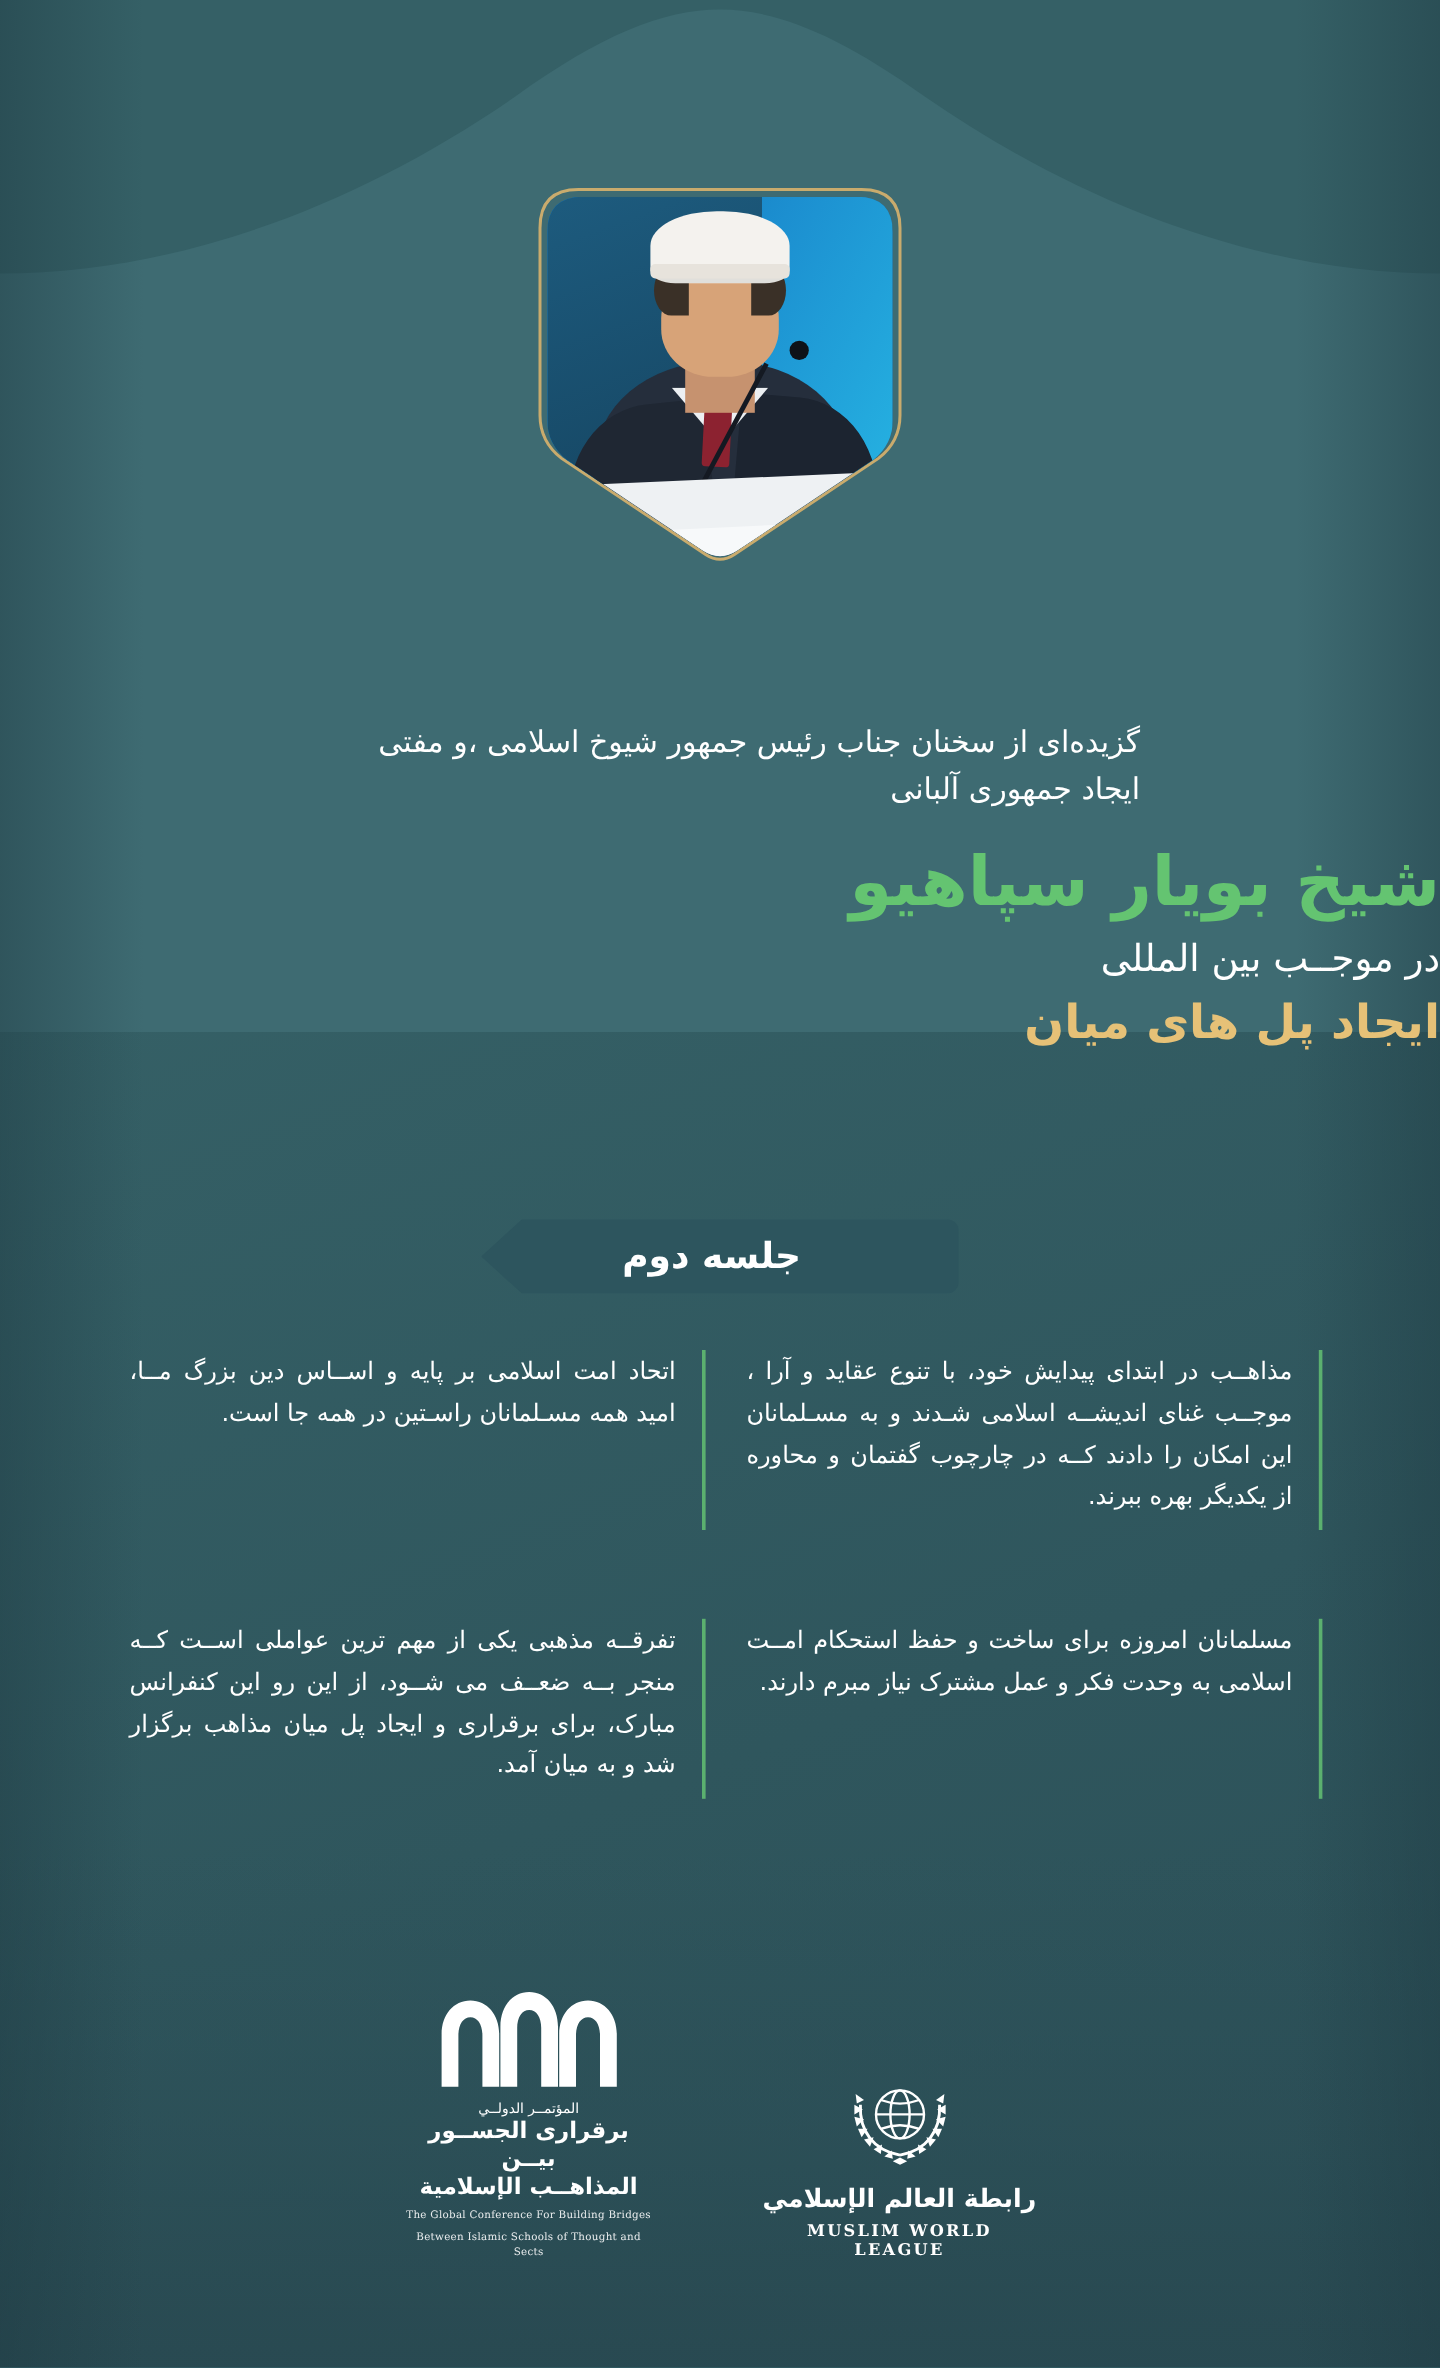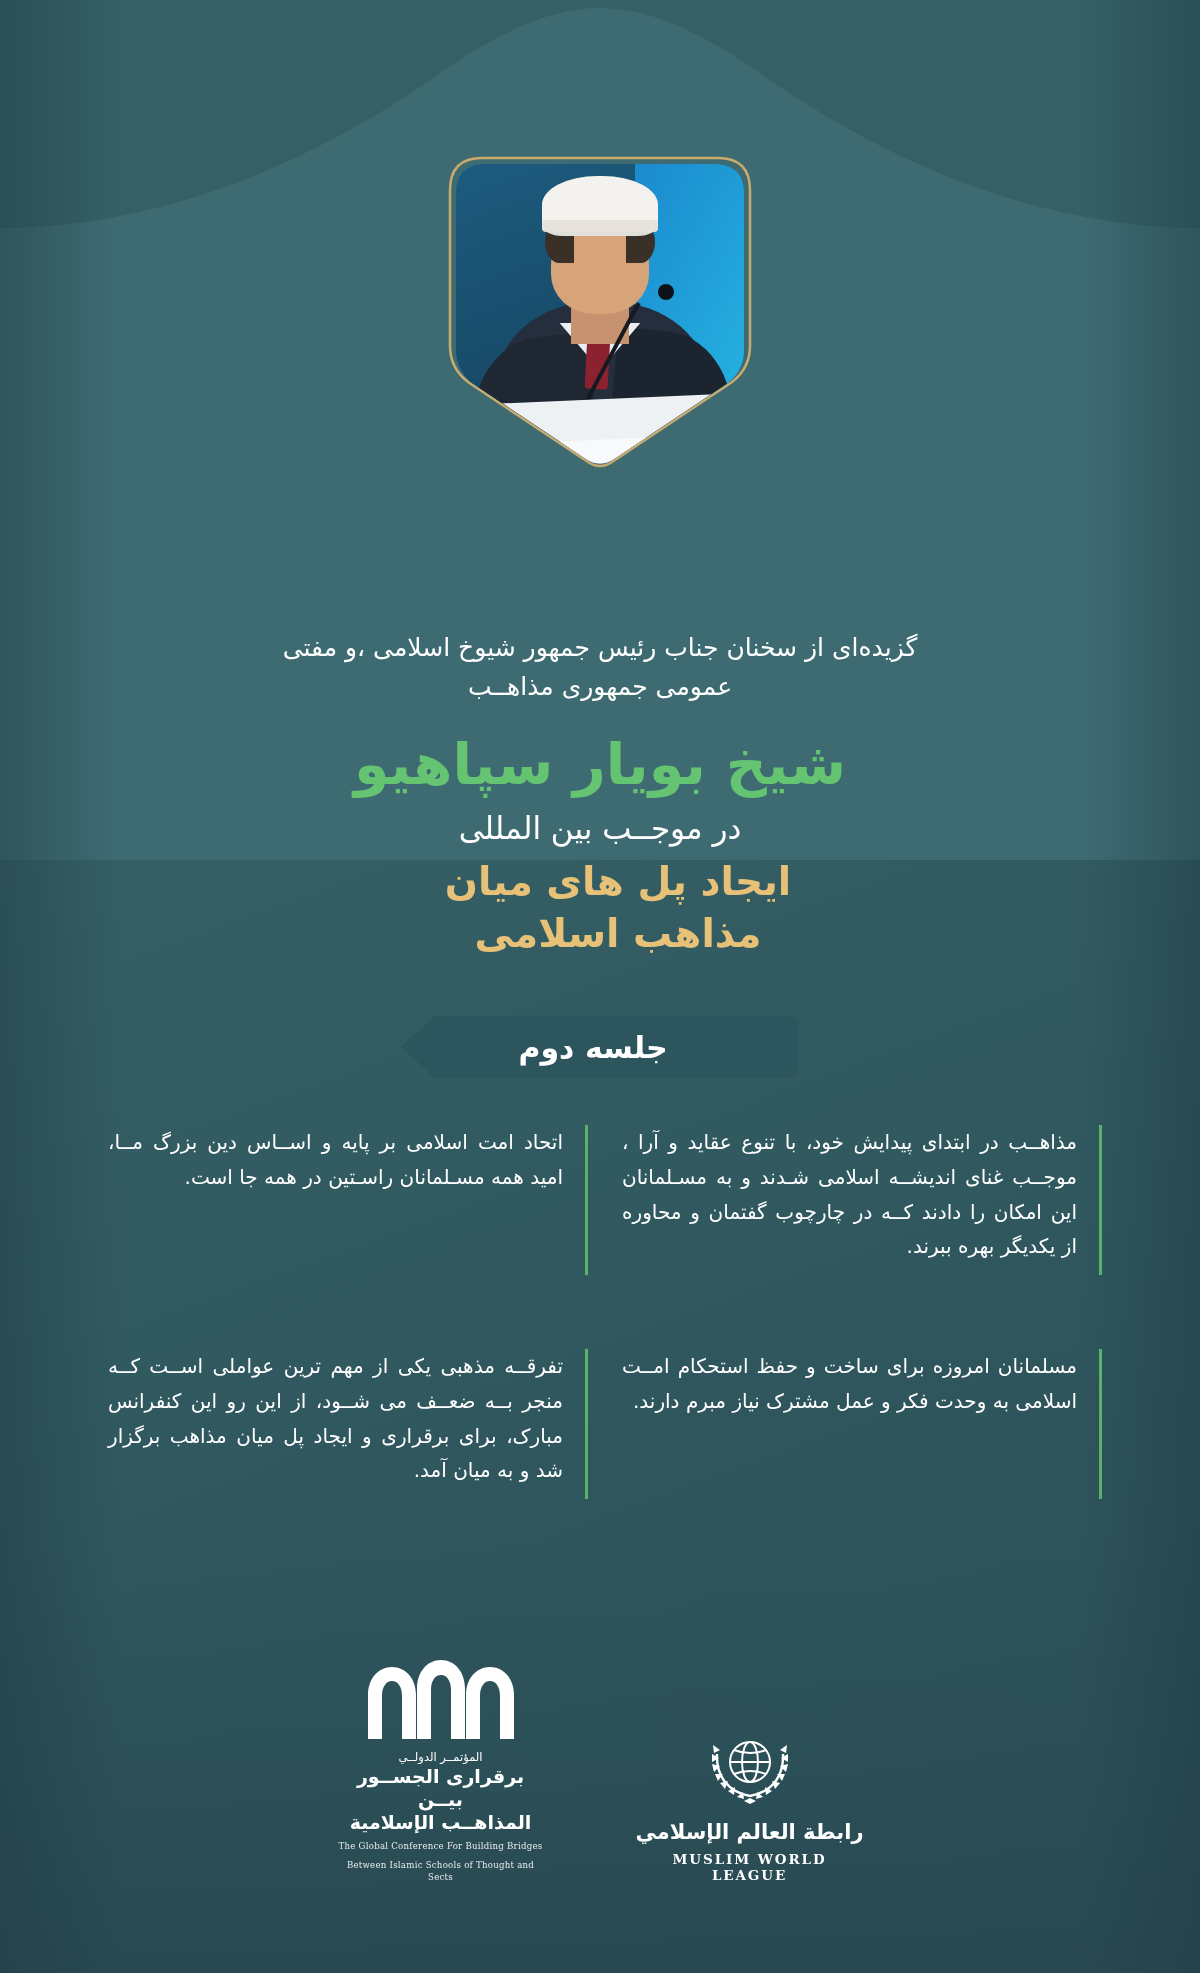--- a/index.html
+++ b/index.html
@@ -70,8 +70,8 @@
 
   
   .content{
-    position:absolute;left:0;right:0;top:629px;
-    text-align:center;
+    position:absolute;left:0;right:0;top:600px;
+    text-align:right;
     direction:rtl;
   }
   .intro{

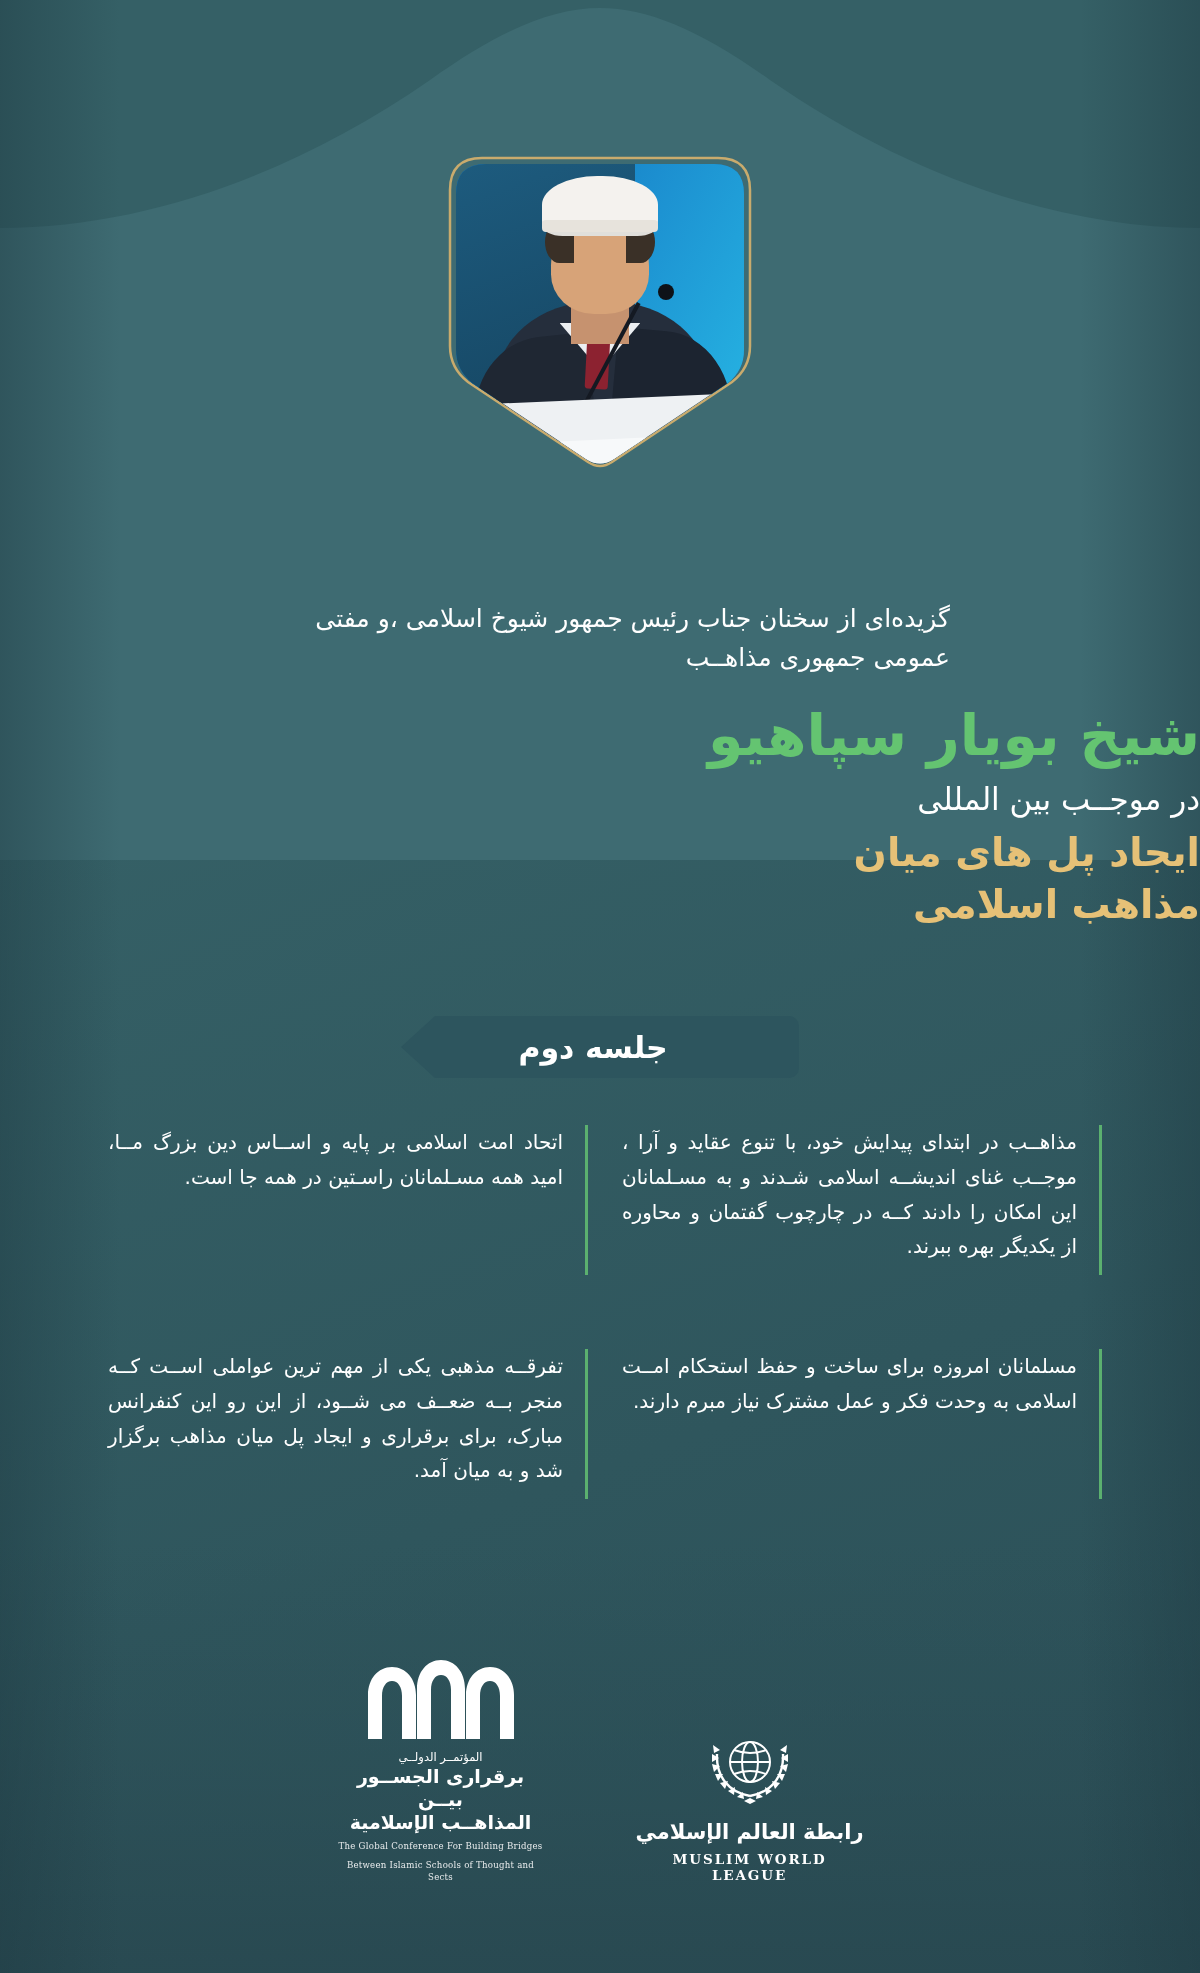--- a/index.html
+++ b/index.html
@@ -228,7 +228,7 @@
   <div class="content">
     <div class="intro">
       <div>گزیده‌ای از سخنان جناب رئیس جمهور شیوخ اسلامی ،و مفتی</div>
-      <div>عمومی جمهوری مذاهــب</div>
+      <div>ایجاد جمهوری آلبانی</div>
     </div>
     <div class="speaker-name">شیخ بویار سپاهیو</div>
     <div class="at-conf">در موجــب بین المللی</div>

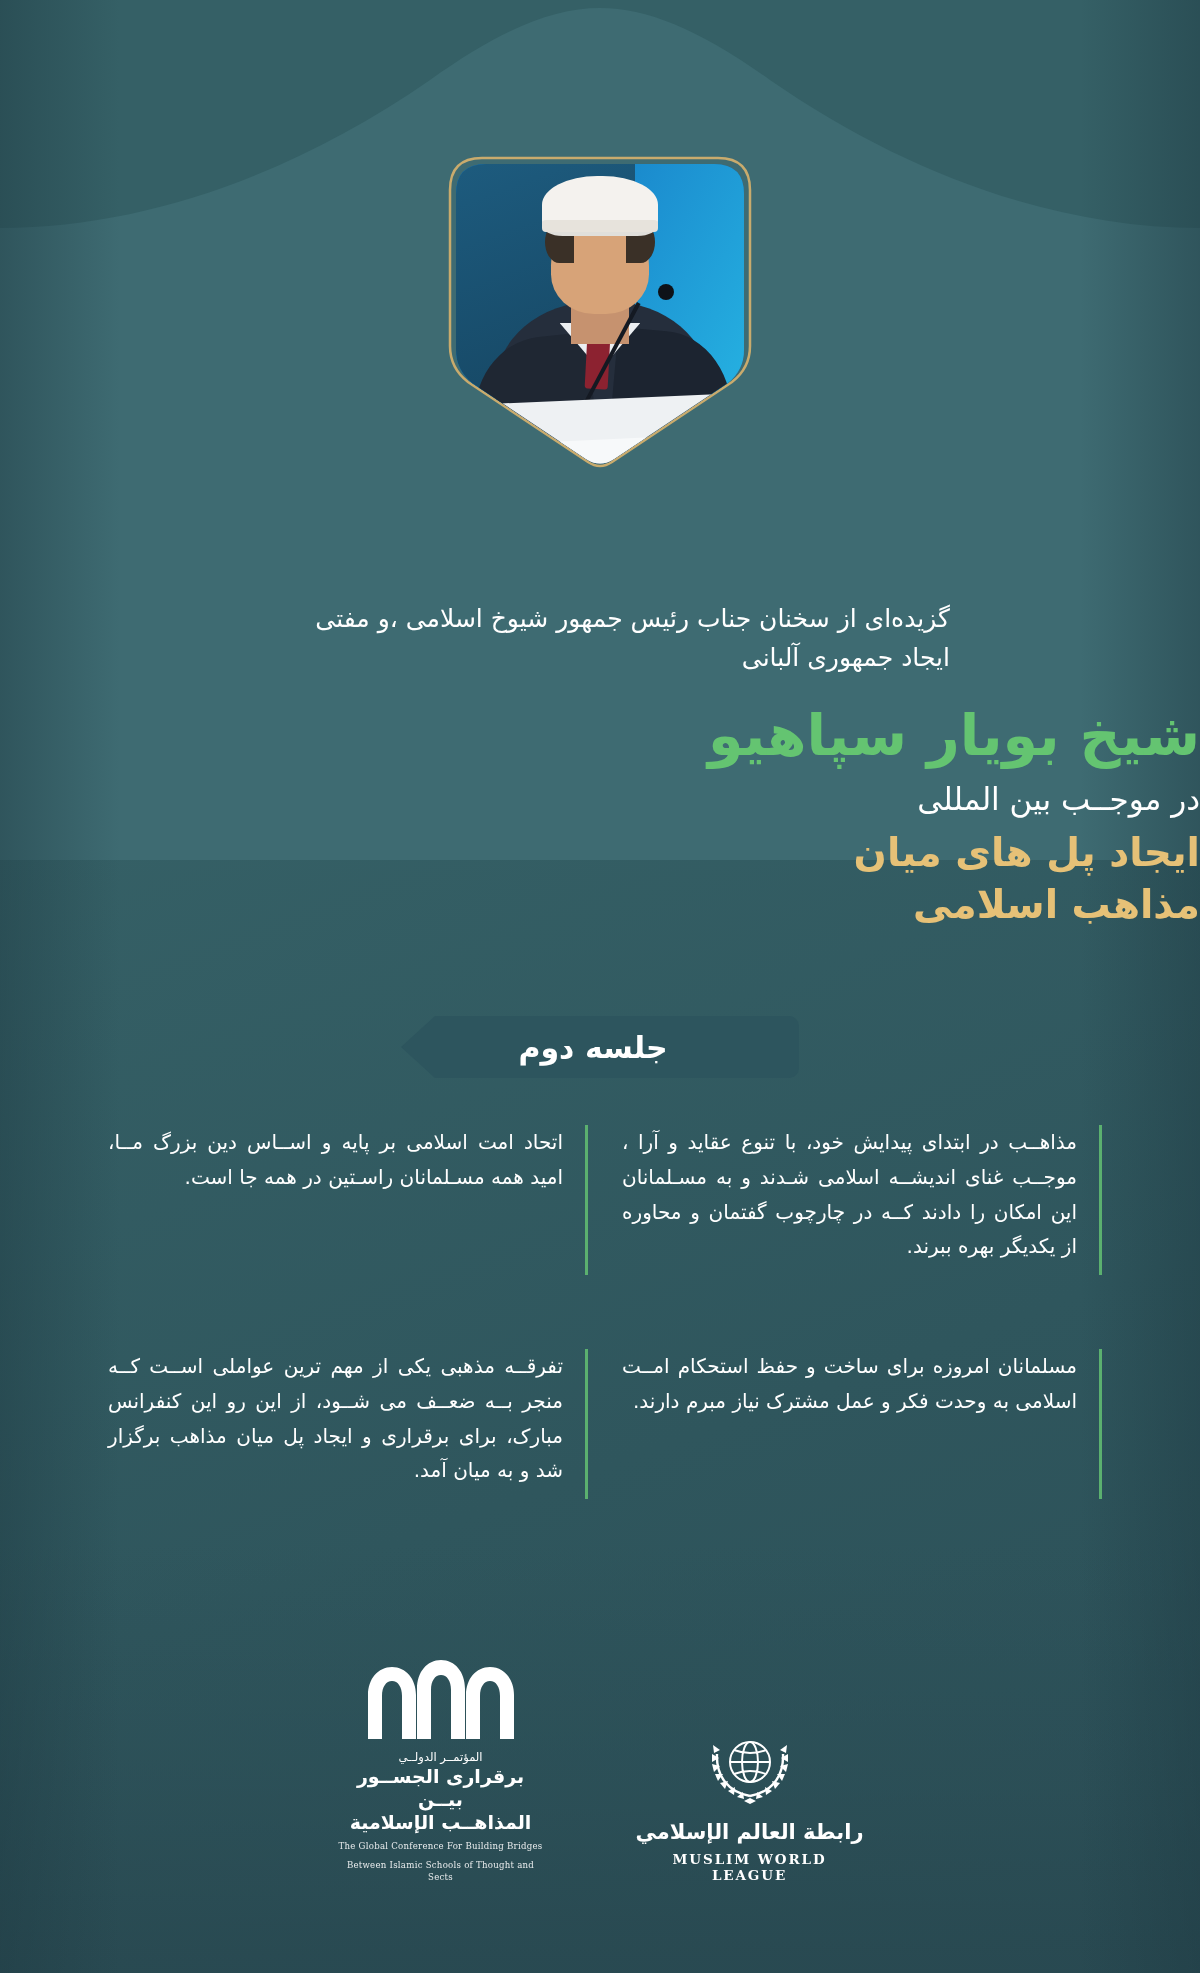--- a/index.html
+++ b/index.html
@@ -234,7 +234,6 @@
     <div class="at-conf">در موجــب بین المللی</div>
     <div class="conf-title">
       <div>ایجاد پل های میان</div>
-      <div>مذاهب اسلامی</div>
     </div>
   </div>
 

